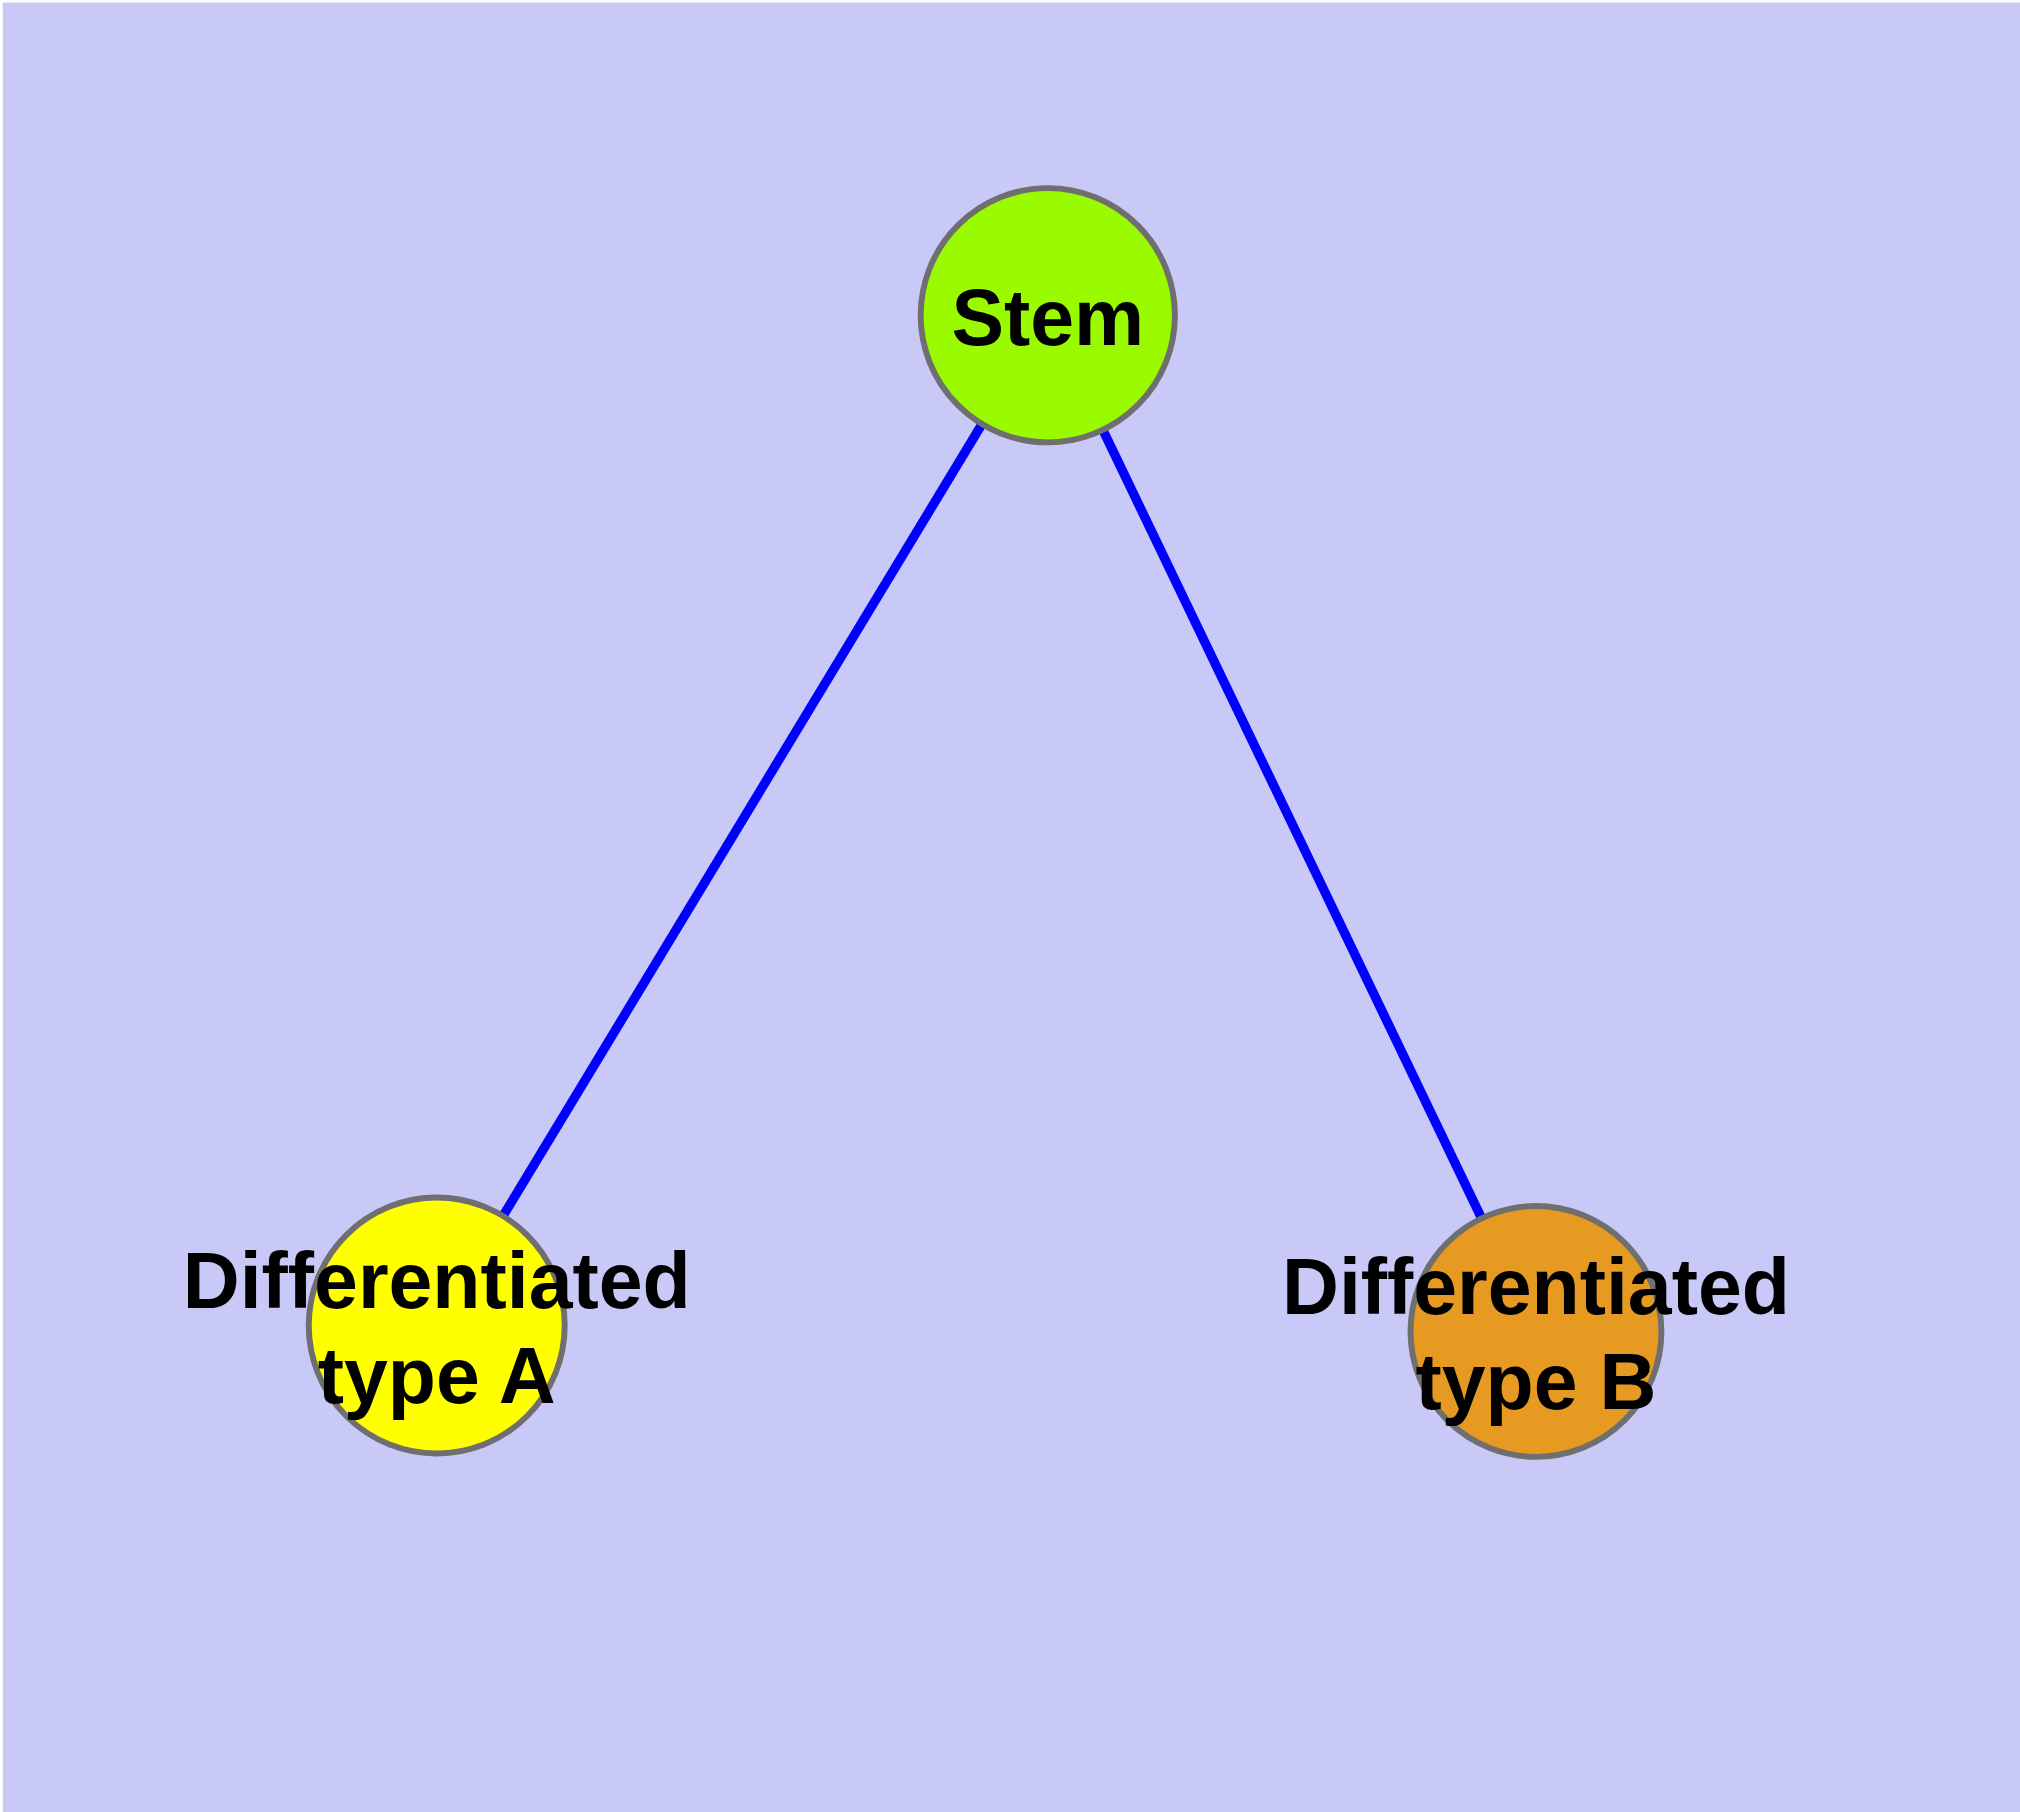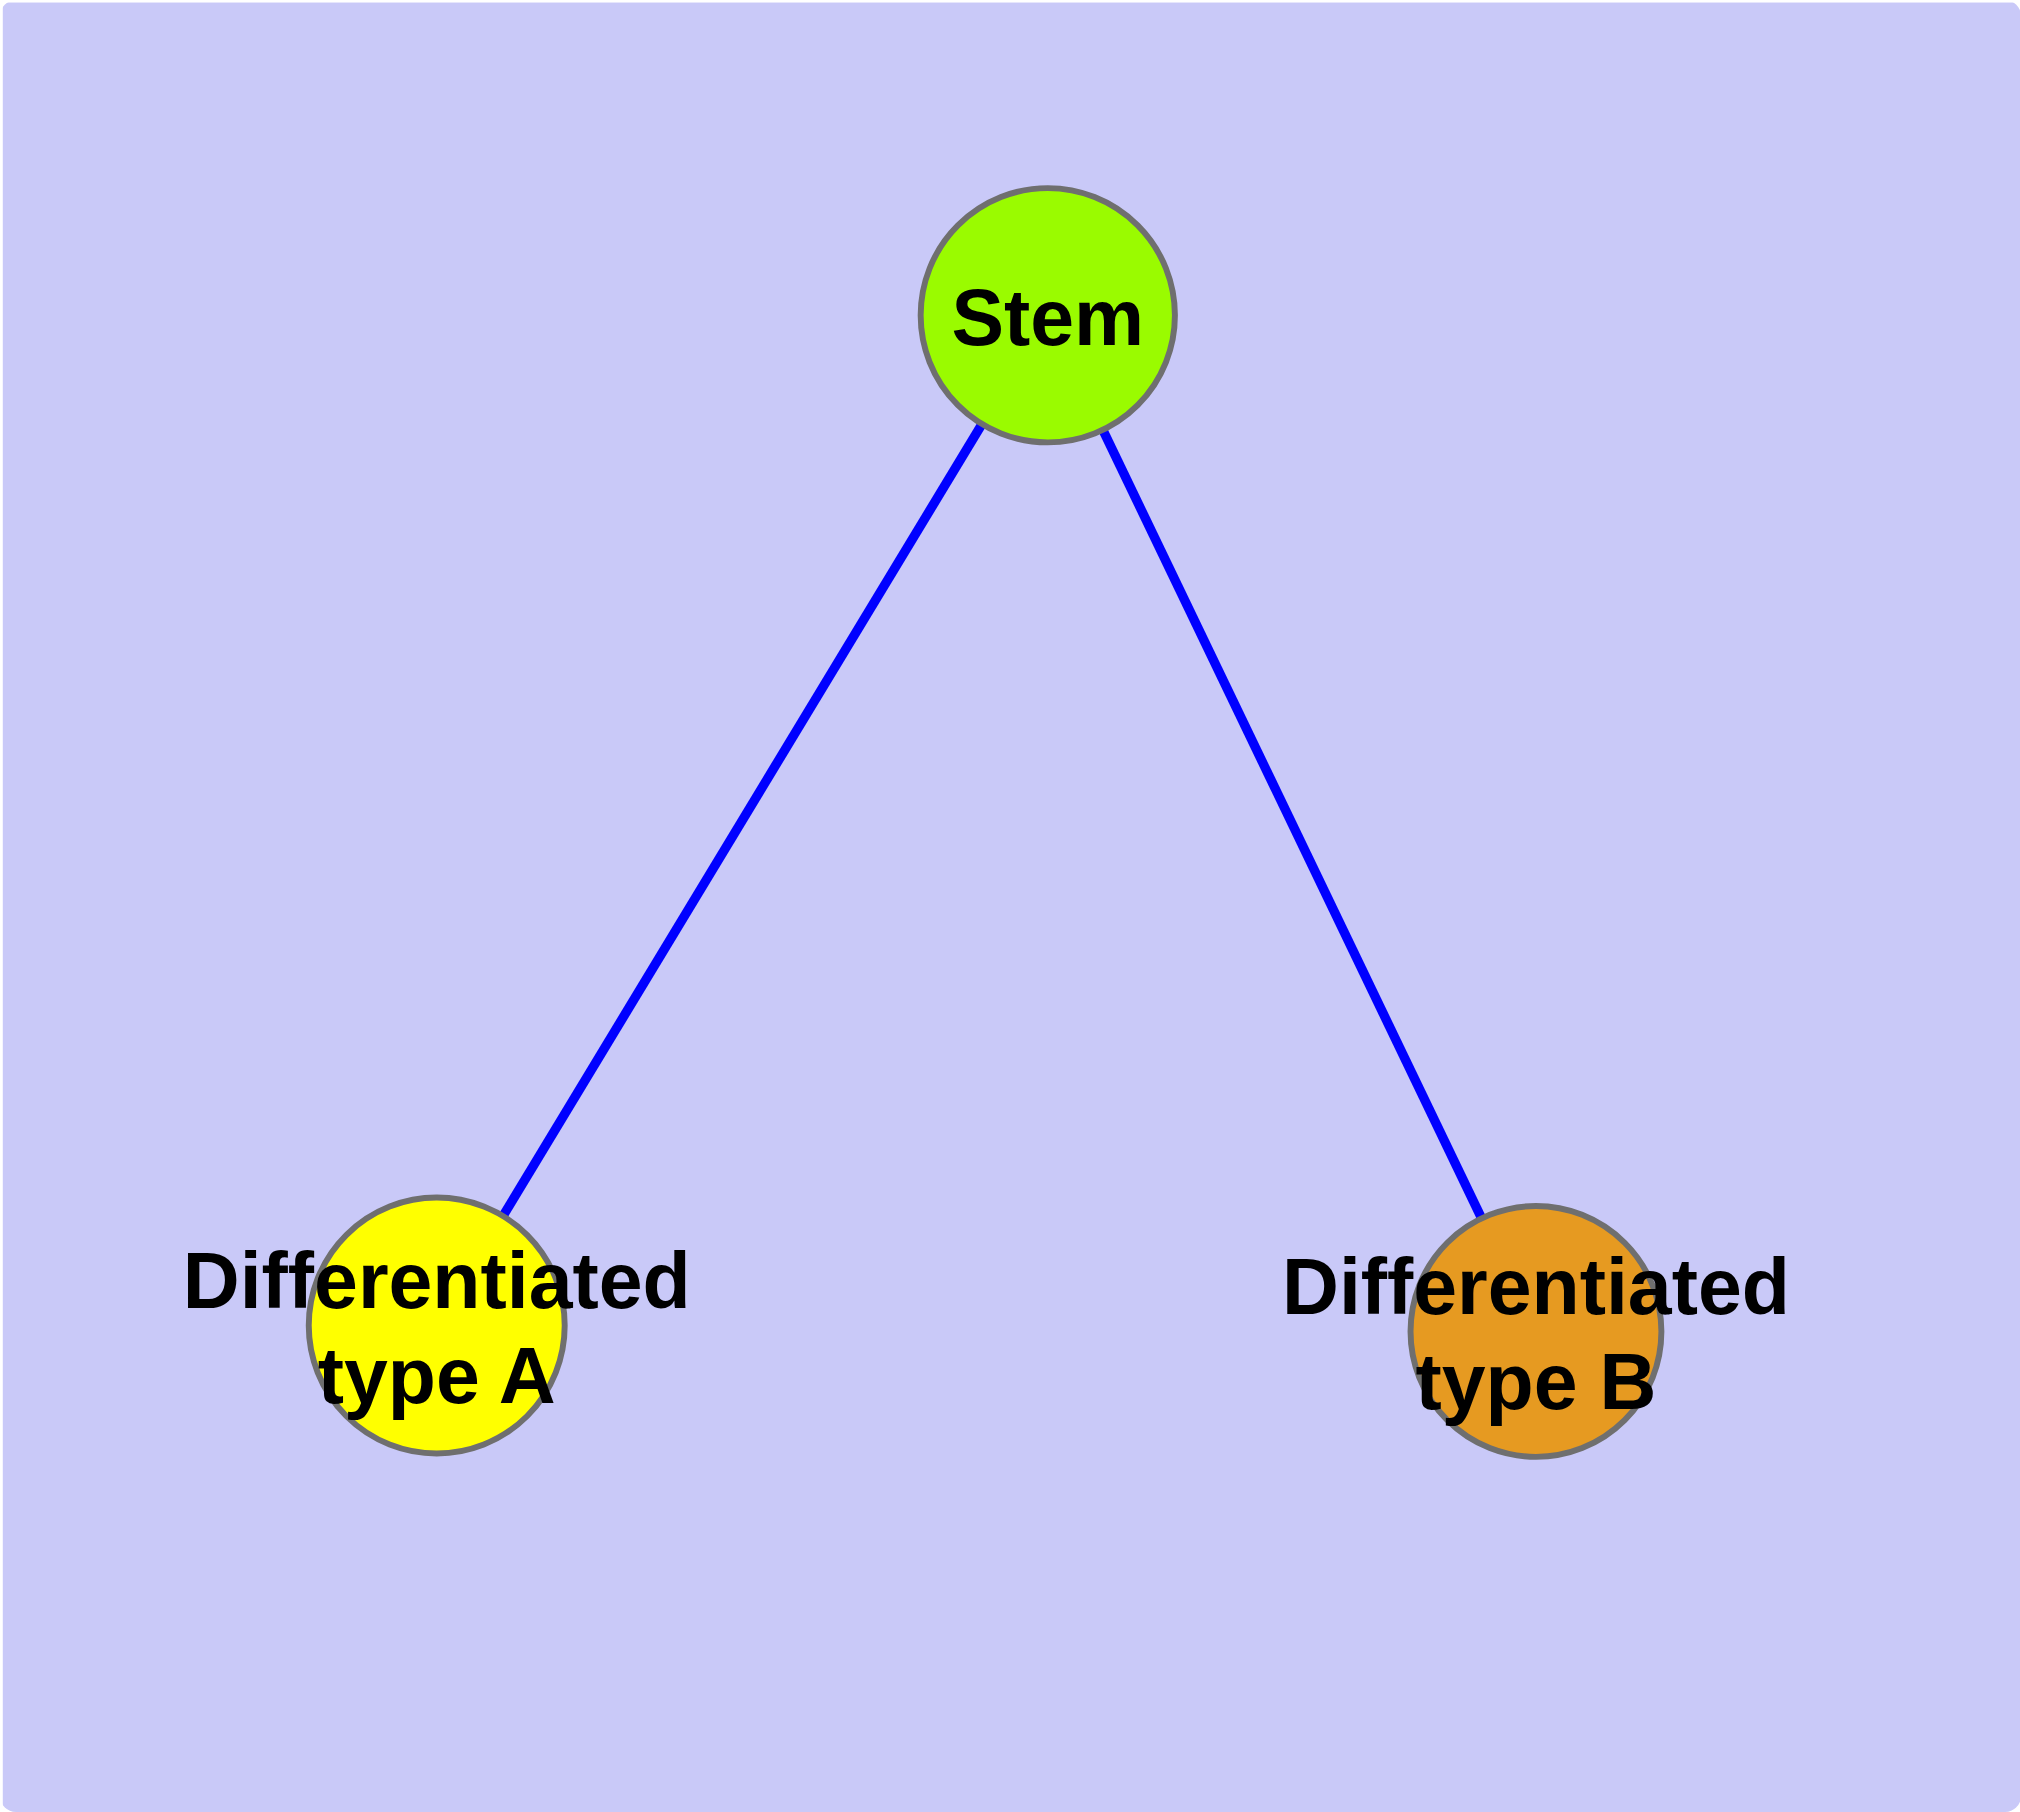--- a/index.html
+++ b/index.html
@@ -14,7 +14,6 @@
     background: #ffffff;
     overflow: hidden;
     font-family: "Liberation Sans", sans-serif;
-    border-radius: 16px;
   }
   svg { display: block; }
   .node-label {

